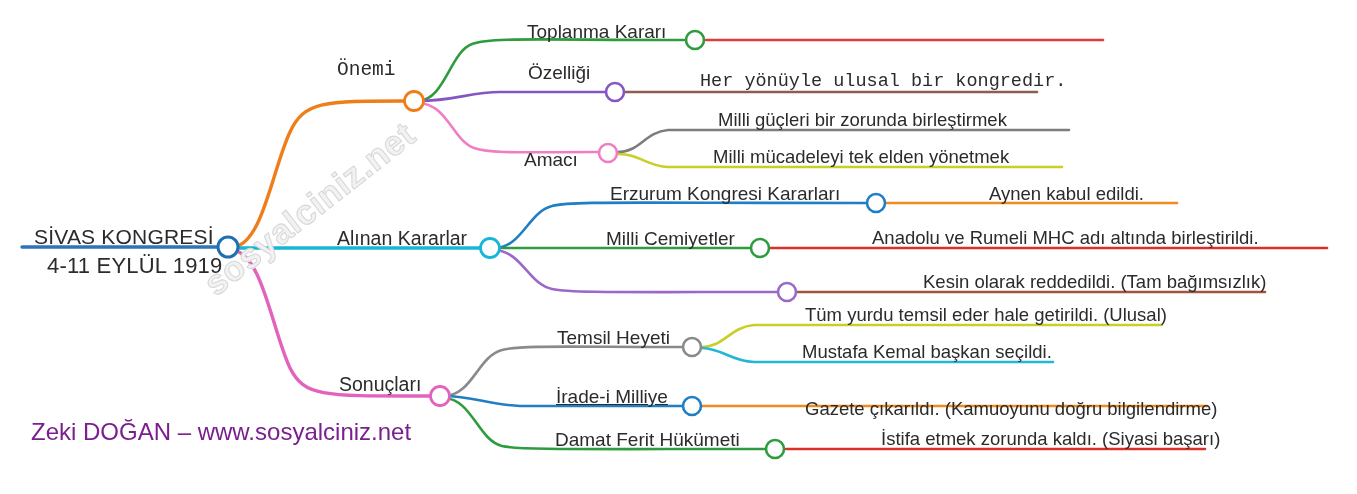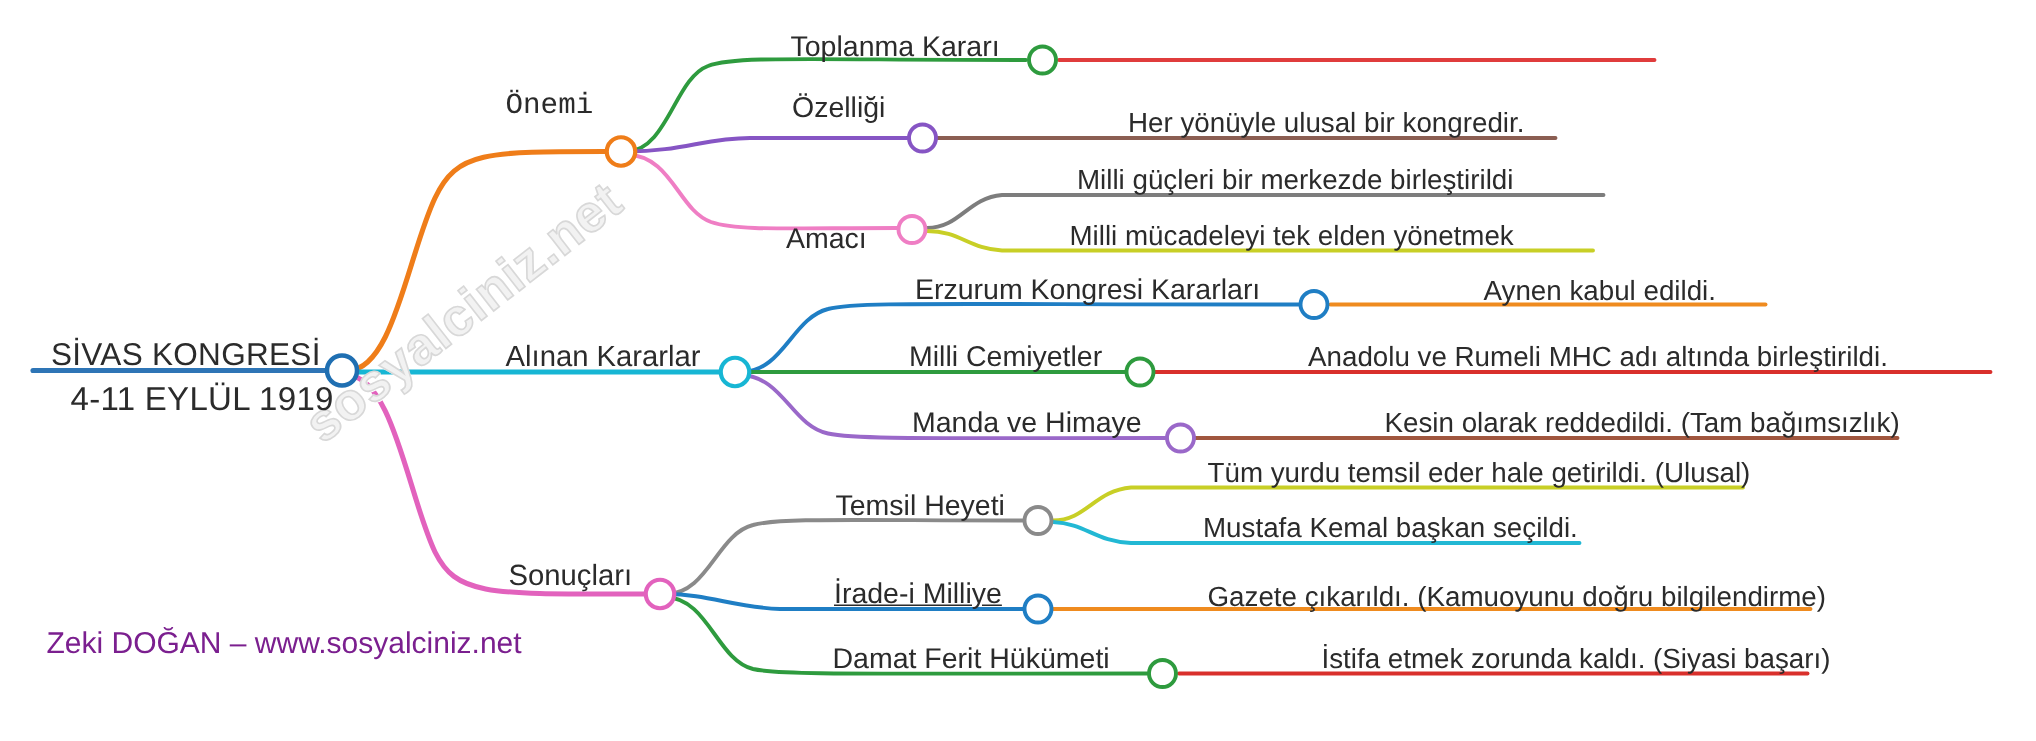--- a/index.html
+++ b/index.html
@@ -147,7 +147,7 @@
   <div class="label lbl-sub" style="left:527px; top:22px;">Toplanma Kararı</div>
 
   <div class="label lbl-sub" style="left:528px; top:63px;">Özelliği</div>
-  <div class="label lbl-leaf" style="left:752px; top:73px;">Her yönüyle ulusal bir kongredir.</div>
+  <div class="label lbl-leaf" style="left:700px; top:73px;font-family:Liberation Mono, monospace;">Her yönüyle ulusal bir kongredir.</div>
 
   <div class="label lbl-sub" style="left:524px; top:124px;margin-top:26px;">Amacı</div>
   <div class="label lbl-leaf" style="left:718px; top:111px;">Milli güçleri bir merkezde birleştirildi</div>

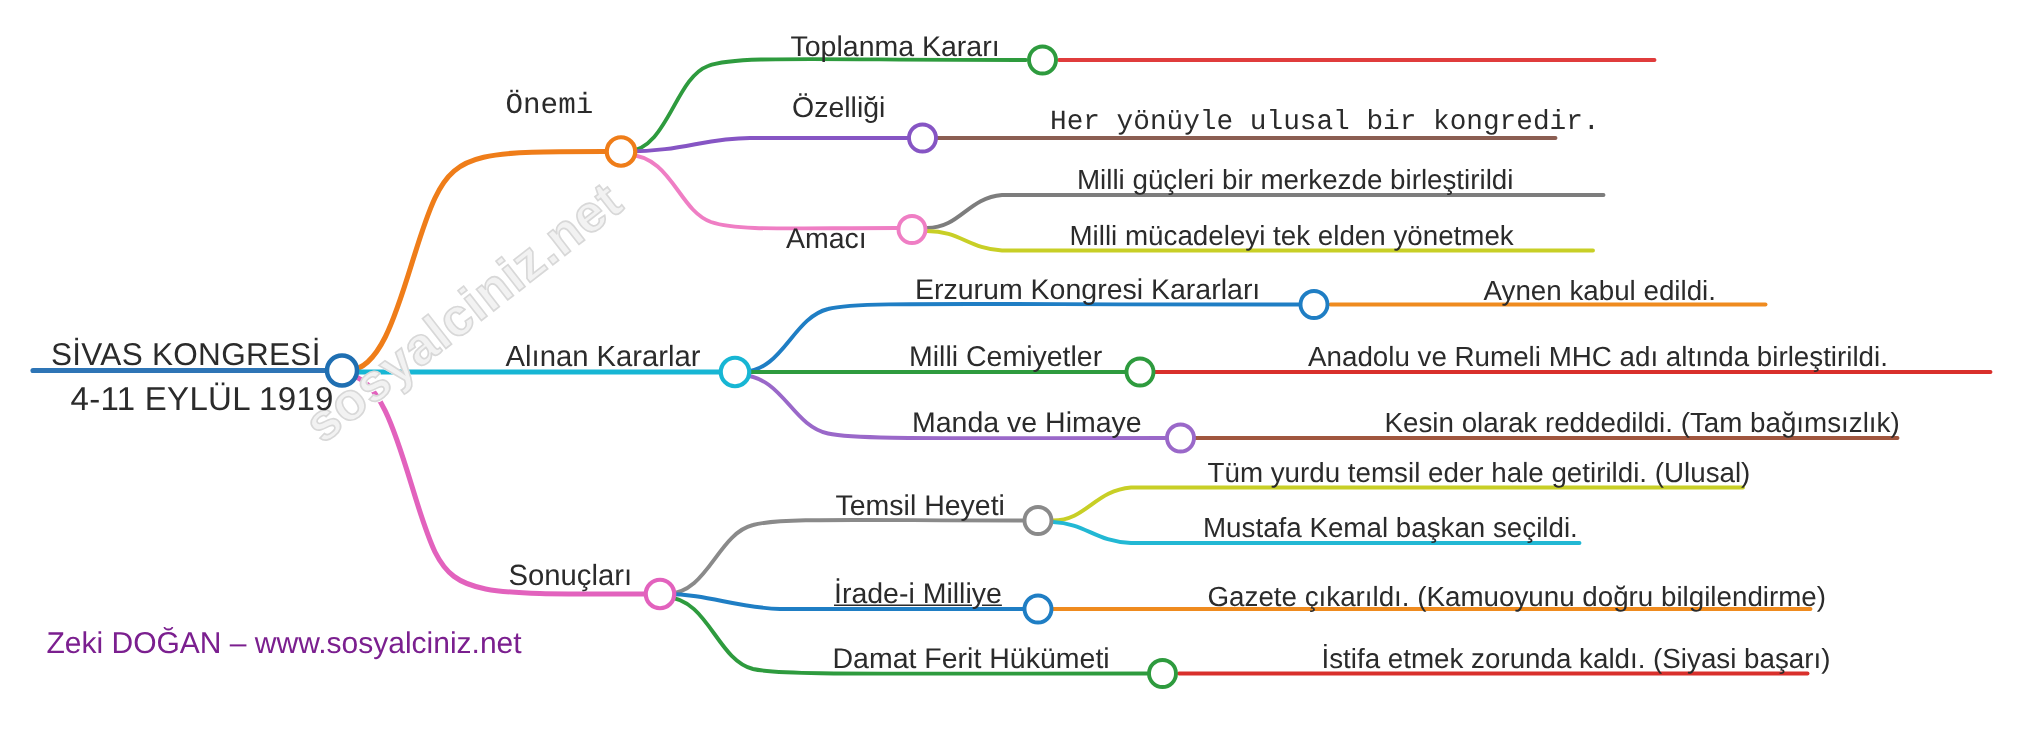--- a/index.html
+++ b/index.html
@@ -150,7 +150,7 @@
   <div class="label lbl-leaf" style="left:700px; top:73px;font-family:Liberation Mono, monospace;">Her yönüyle ulusal bir kongredir.</div>
 
   <div class="label lbl-sub" style="left:524px; top:124px;margin-top:26px;">Amacı</div>
-  <div class="label lbl-leaf" style="left:718px; top:111px;">Milli güçleri bir merkezde birleştirildi</div>
+  <div class="label lbl-leaf" style="left:718px; top:111px;">Milli güçleri bir zorunda birleştirmek</div>
   <div class="label lbl-leaf" style="left:713px; top:148px;">Milli mücadeleyi tek elden yönetmek</div>
 
   <div class="label lbl-branch" style="left:337px; top:229px;">Alınan Kararlar</div>

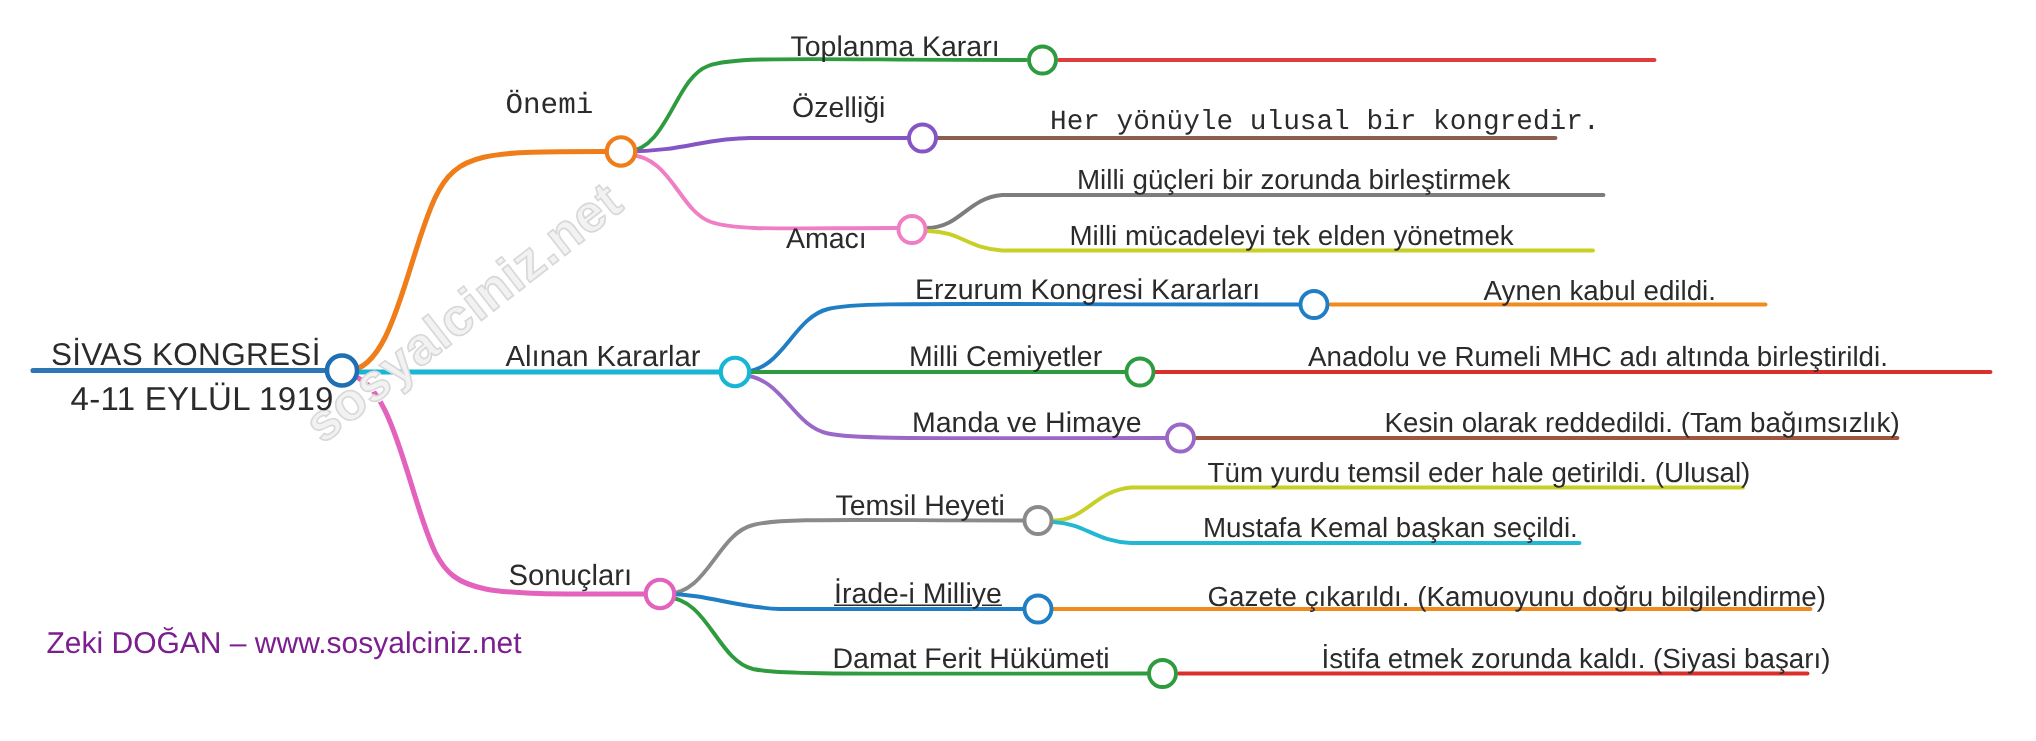--- a/index.html
+++ b/index.html
@@ -161,7 +161,6 @@
   <div class="label lbl-sub" style="left:606px; top:229px;">Milli Cemiyetler</div>
   <div class="label lbl-leaf" style="left:872px; top:229px;">Anadolu ve Rumeli MHC adı altında birleştirildi.</div>
 
-  <div class="label lbl-sub" style="left:608px; top:273px;">Manda ve Himaye</div>
   <div class="label lbl-leaf" style="left:923px; top:273px;">Kesin olarak reddedildi. (Tam bağımsızlık)</div>
 
   <div class="label lbl-branch" style="left:339px; top:375px;text-align:right;">Sonuçları</div>

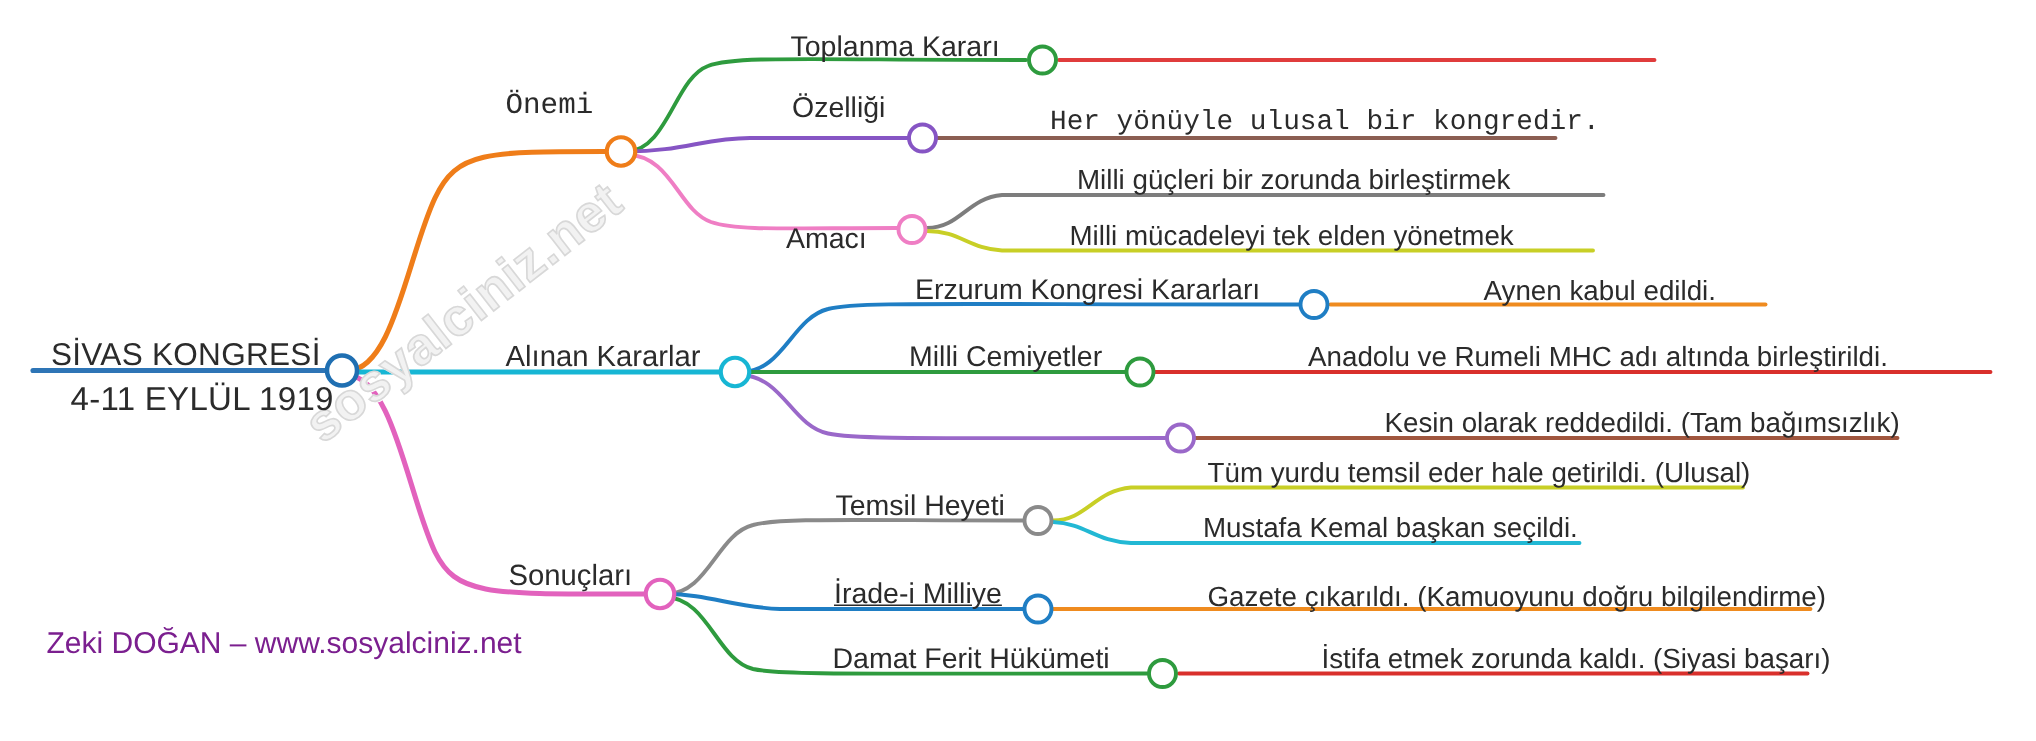--- a/index.html
+++ b/index.html
@@ -170,7 +170,7 @@
   <div class="label lbl-leaf" style="left:802px; top:343px;">Mustafa Kemal başkan seçildi.</div>
 
   <div class="label lbl-sub" style="left:556px; top:387px;text-decoration:underline;">İrade-i Milliye</div>
-  <div class="label lbl-leaf" style="left:805px; top:389px;text-align:center;">Gazete çıkarıldı. (Kamuoyunu doğru bilgilendirme)</div>
+  <div class="label lbl-leaf" style="left:805px; top:400px;text-align:center;">Gazete çıkarıldı. (Kamuoyunu doğru bilgilendirme)</div>
 
   <div class="label lbl-sub" style="left:555px; top:430px;">Damat Ferit Hükümeti</div>
   <div class="label lbl-leaf" style="left:881px; top:430px;">İstifa etmek zorunda kaldı. (Siyasi başarı)</div>

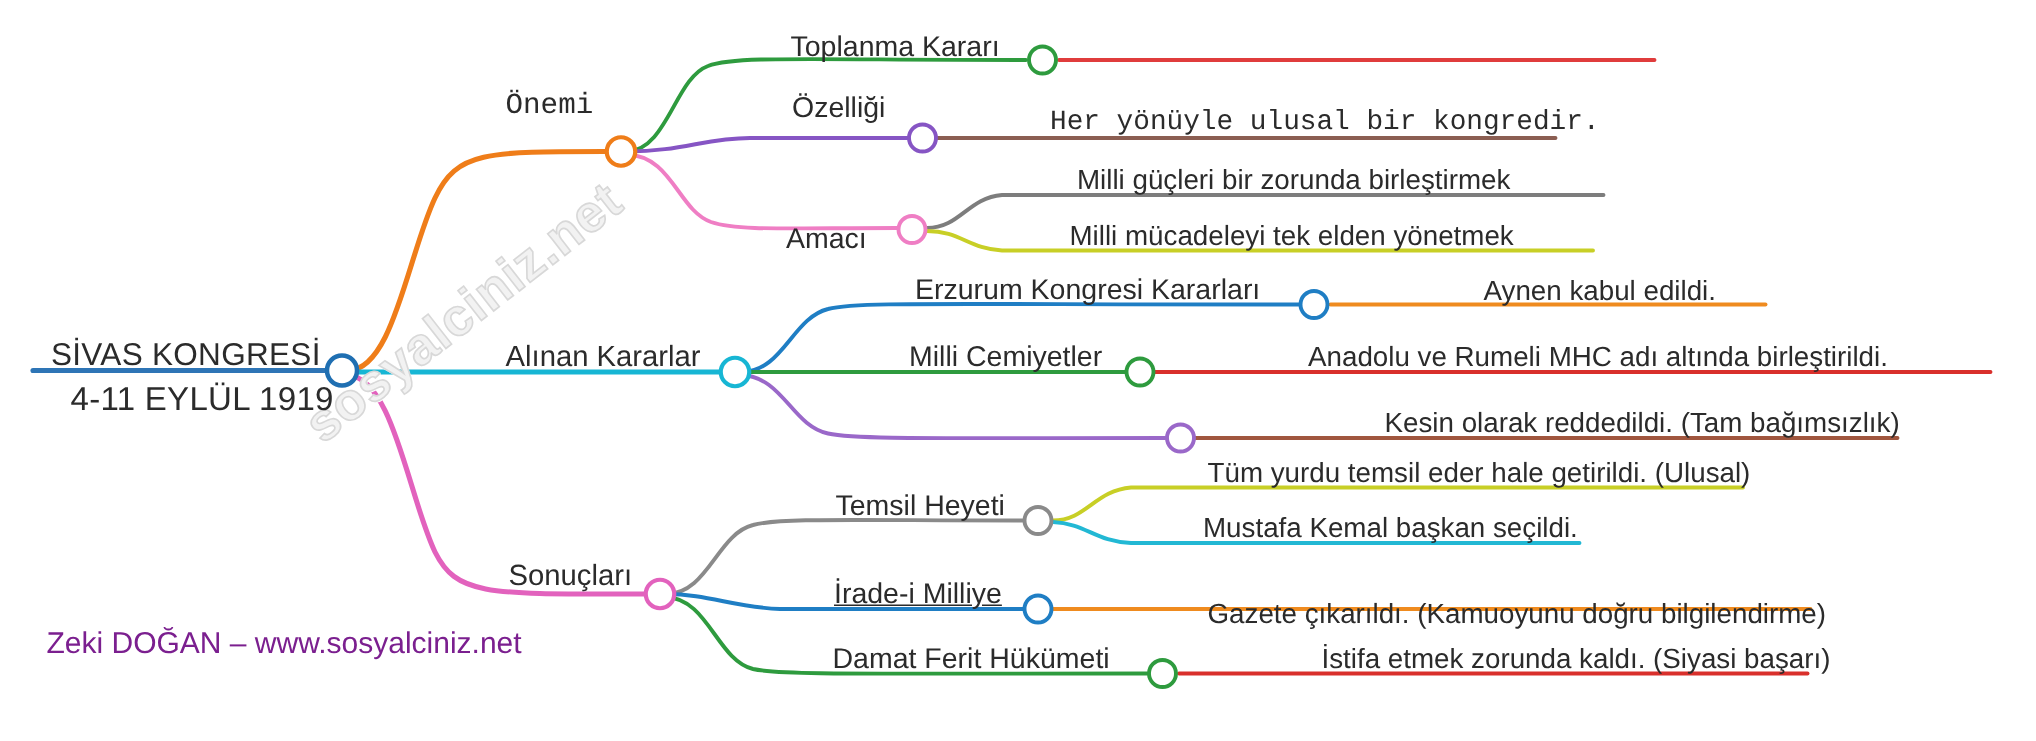--- a/index.html
+++ b/index.html
@@ -67,7 +67,7 @@
   .credit {
     position: absolute;
     font-family: "Liberation Sans", sans-serif;
-    font-size: 20px;
+    font-size: 24px;
     color: #7b1f8f;
     white-space: nowrap;
   }

